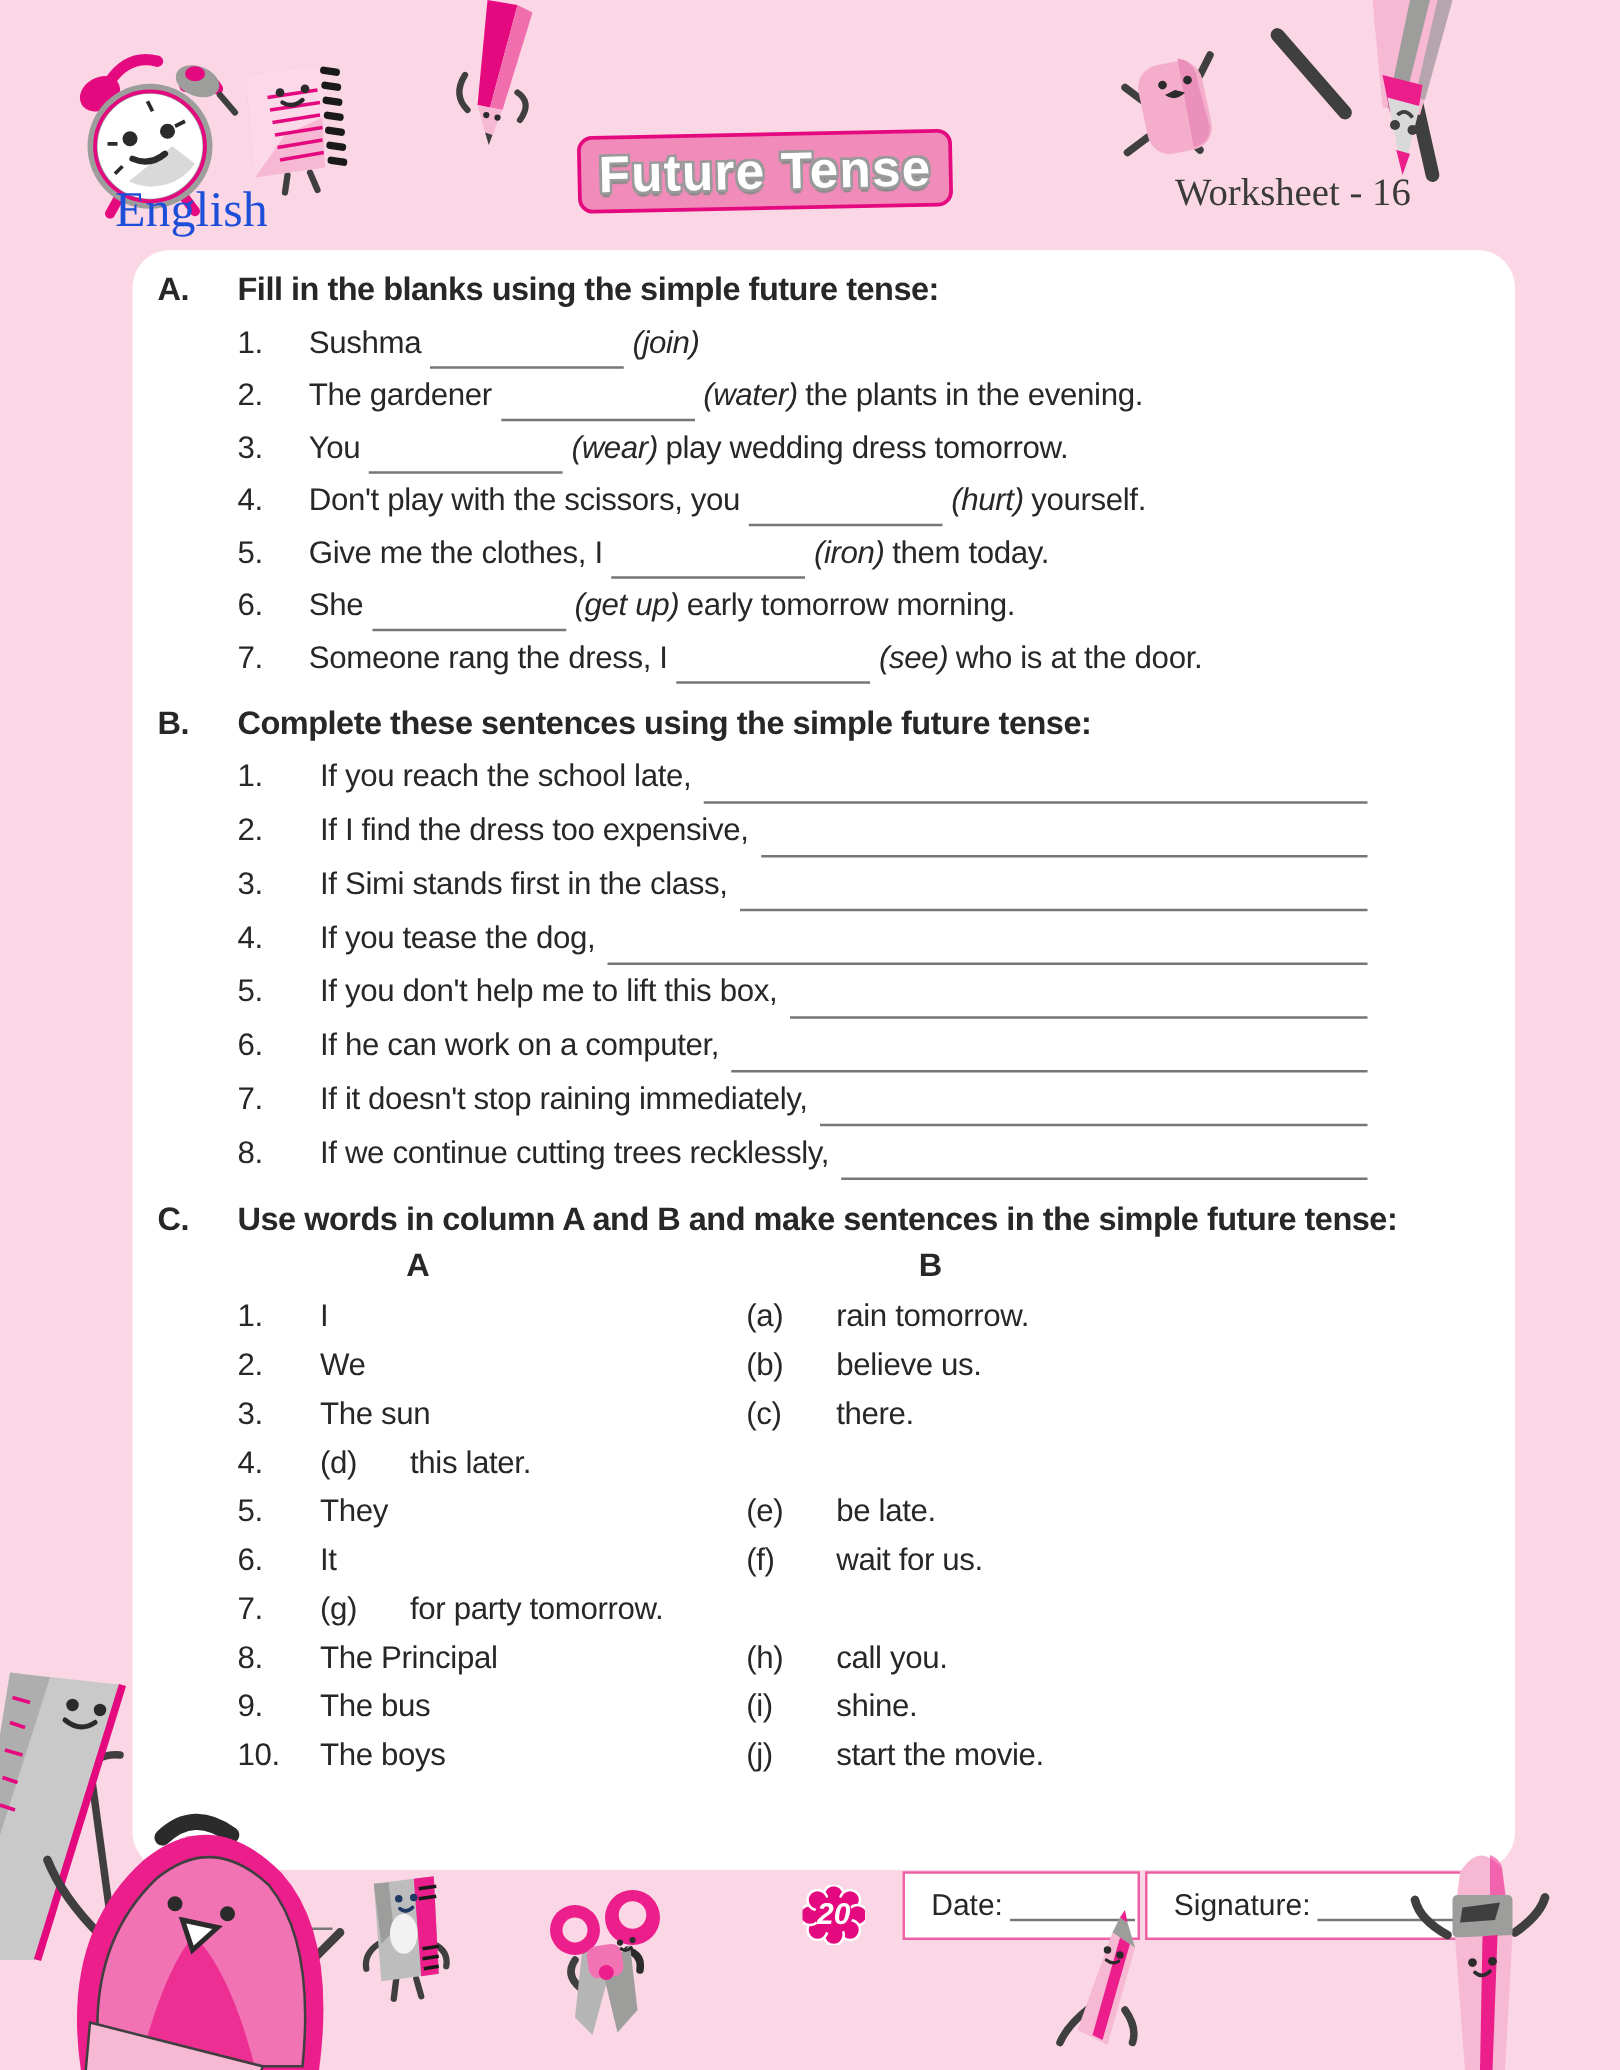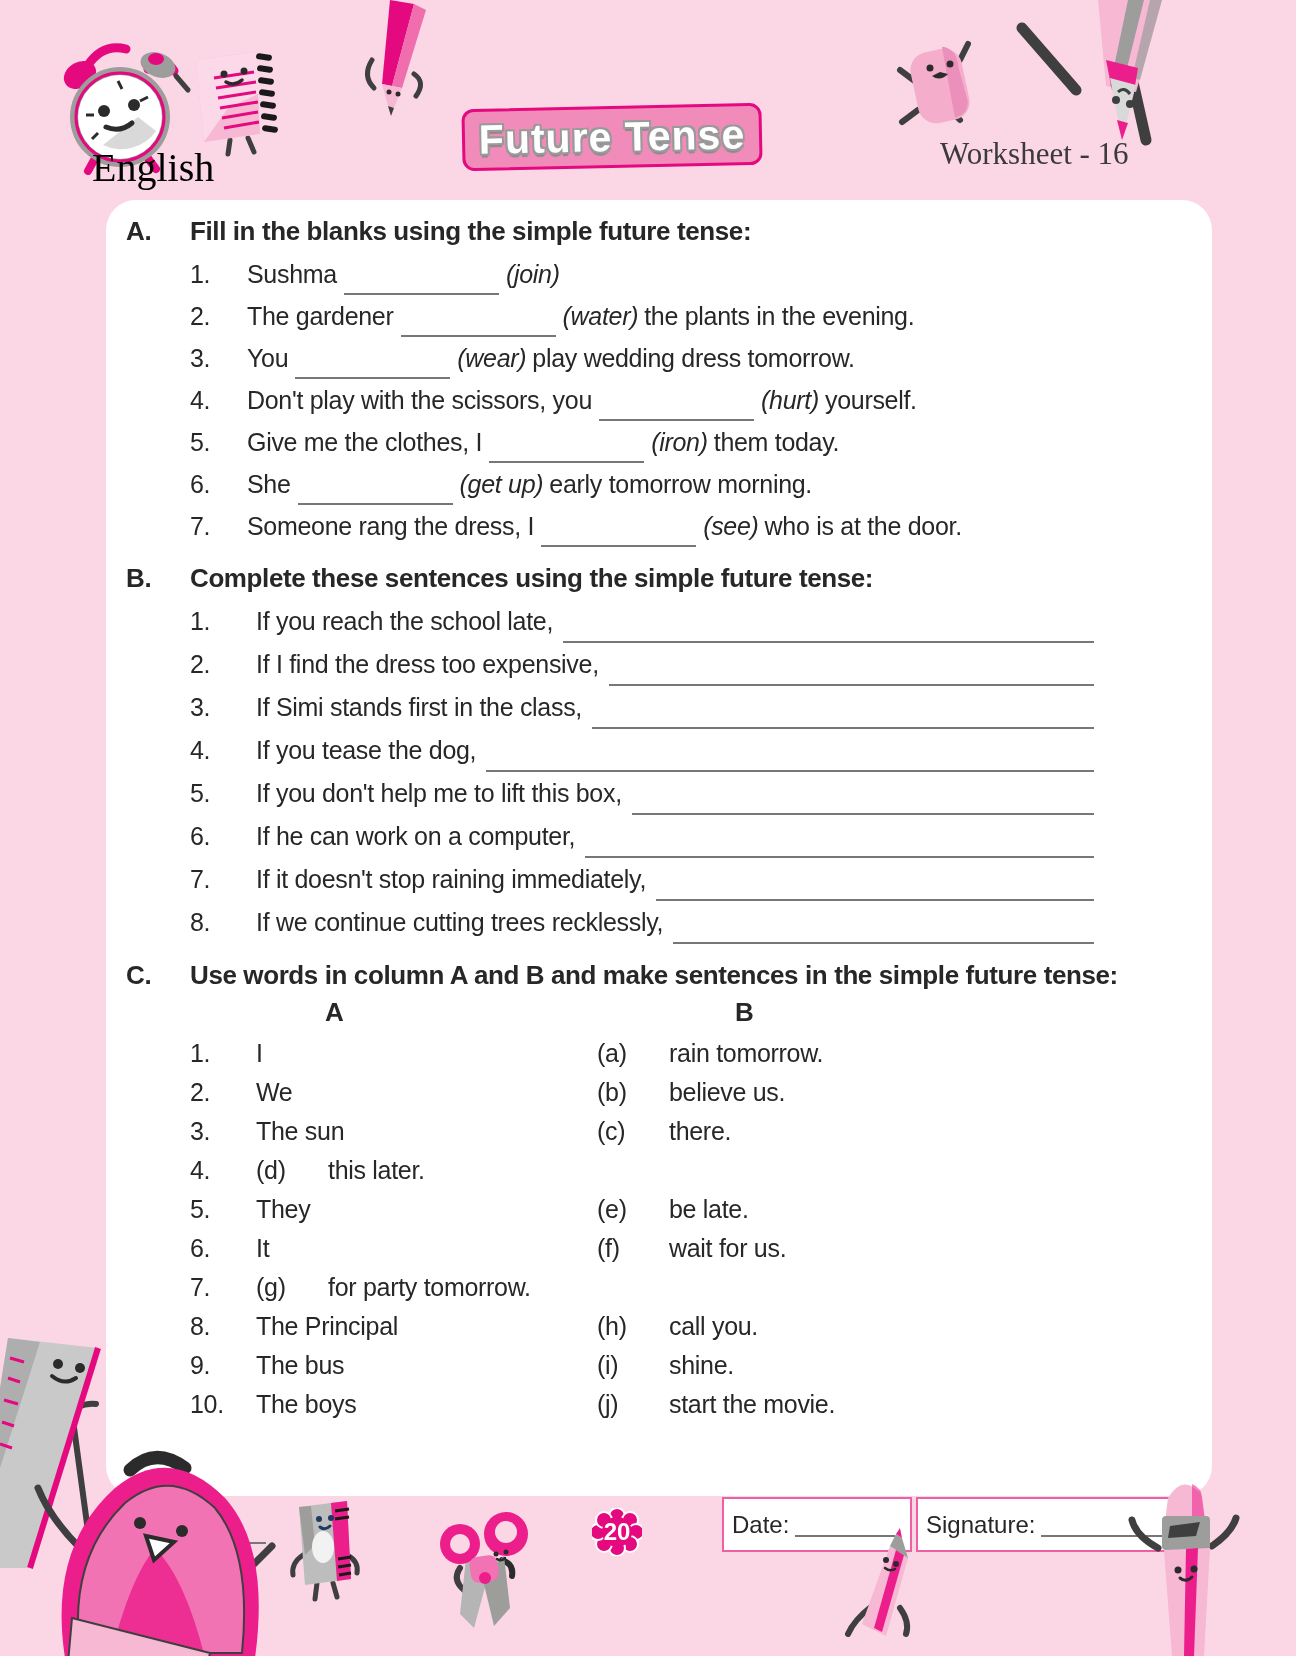--- a/index.html
+++ b/index.html
@@ -17,7 +17,7 @@
   .subject-title {
     position:absolute; left:92px; top:144px;
     font-family:"Liberation Serif", serif;
-    font-size:40px; color:#000000;
+    font-size:40px; color:#1d4ed8;
   }
   .worksheet-no {
     position:absolute; left:940px; top:136px;

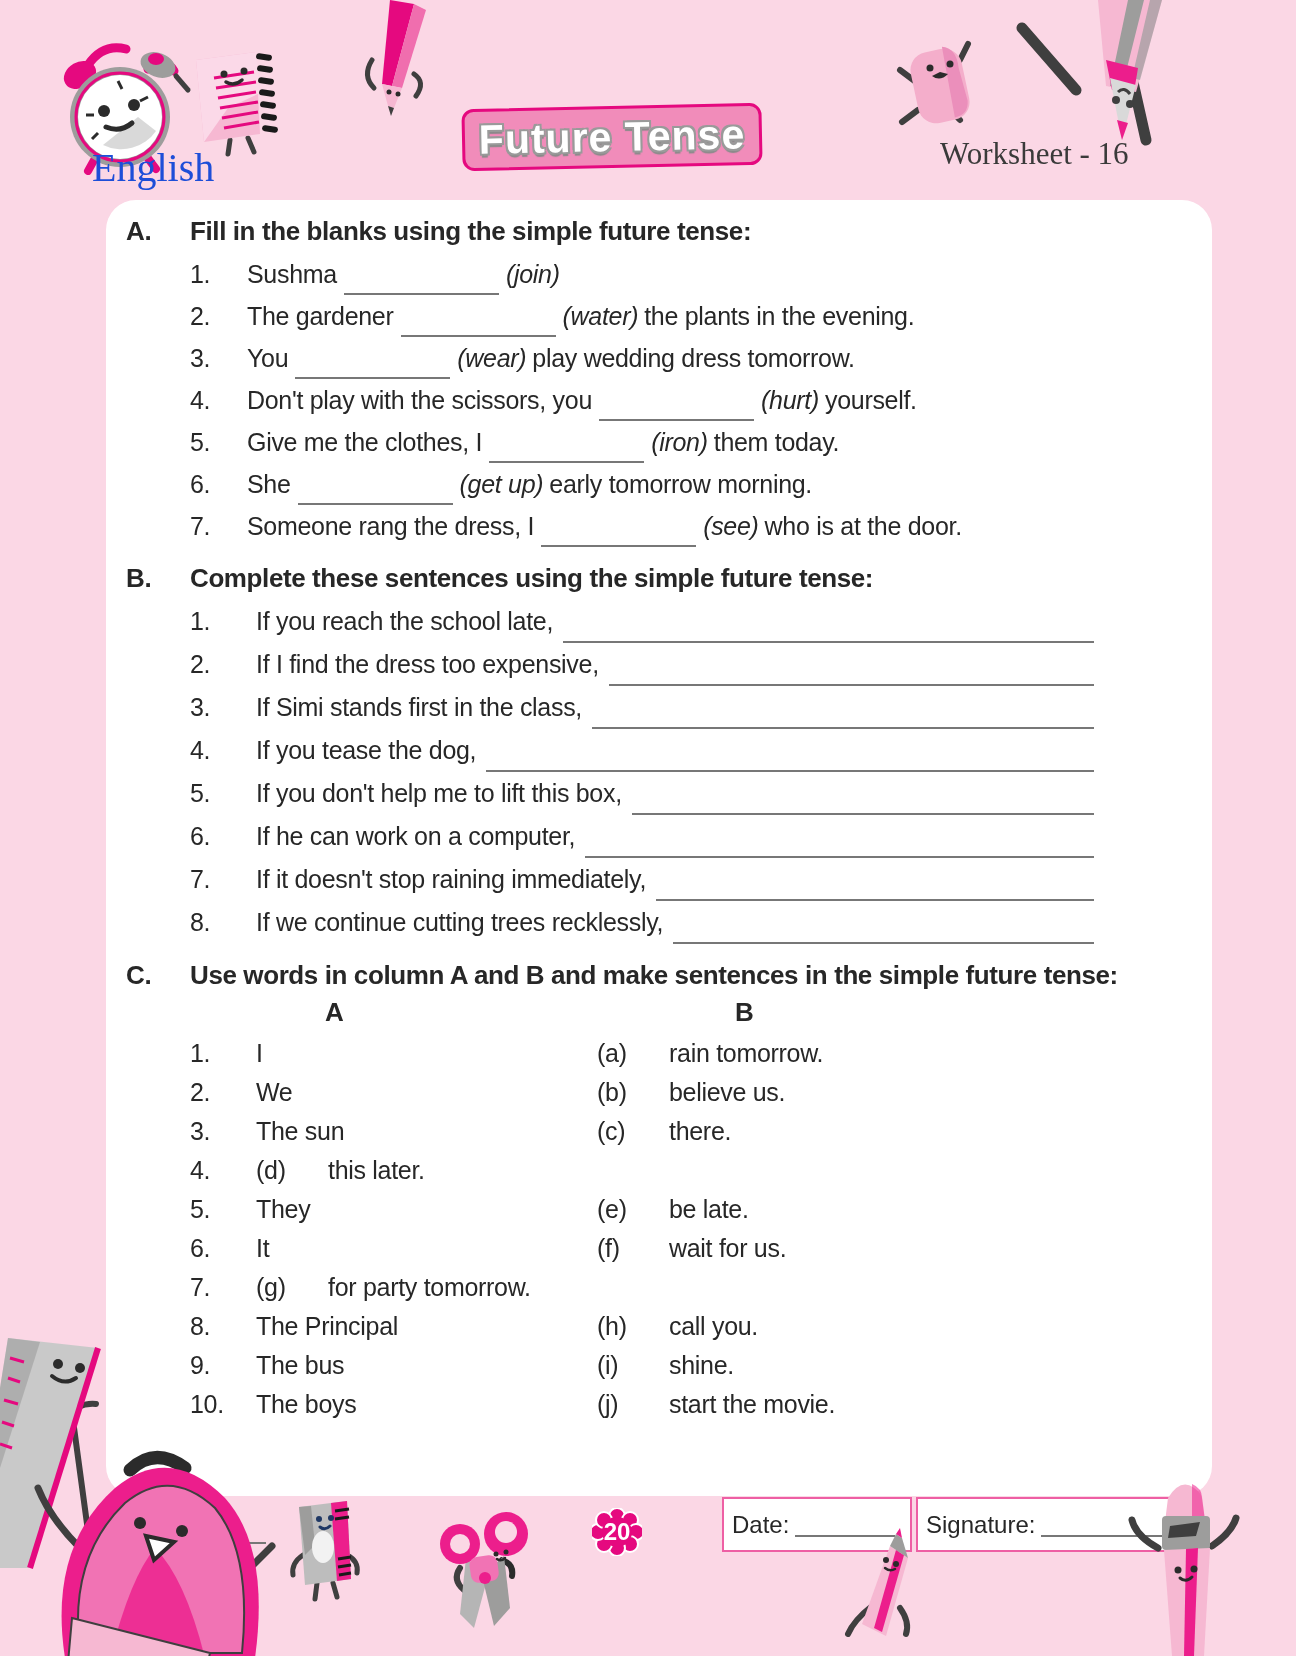--- a/index.html
+++ b/index.html
@@ -72,7 +72,7 @@
   }
   .grade .line { display:inline-block; width:75px; border-bottom:2px solid #777; height:26px; }
   .page-badge {
-    position:absolute; left:592px; top:1508px; width:50px; height:48px;
+    position:absolute; left:642px; top:1508px; width:50px; height:48px;font-style:italic;
   }
   .page-badge .n {
     position:absolute; inset:0; display:flex; align-items:center; justify-content:center;

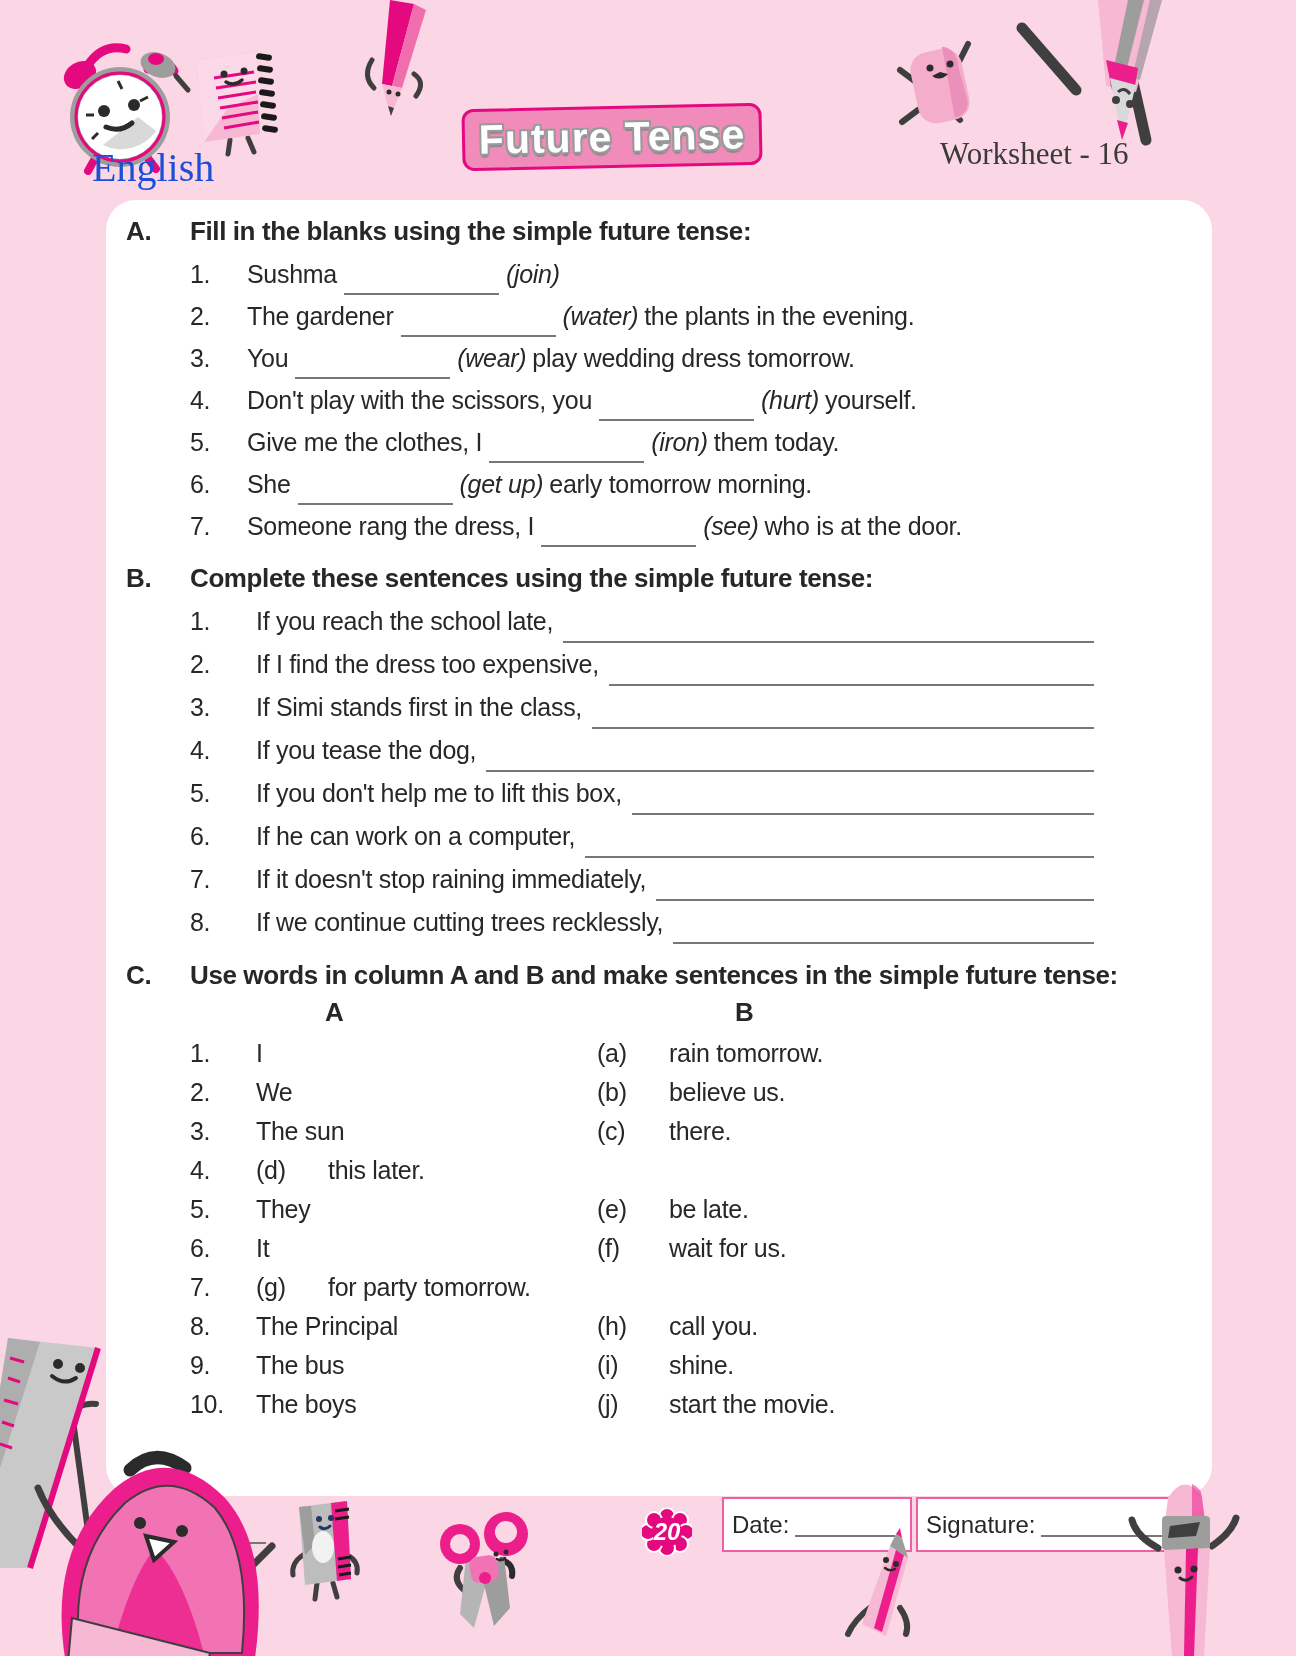--- a/index.html
+++ b/index.html
@@ -81,7 +81,7 @@
   .fbox {
     position:absolute; top:1497px; height:55px;
     background:#fff; border:2px solid #ee5fa4;
-    display:flex; align-items:center; padding-left:8px;
+    display:flex; align-items:center; padding-left:21px;
     font-size:24px;
   }
   .fbox.date { left:722px; width:190px; }

